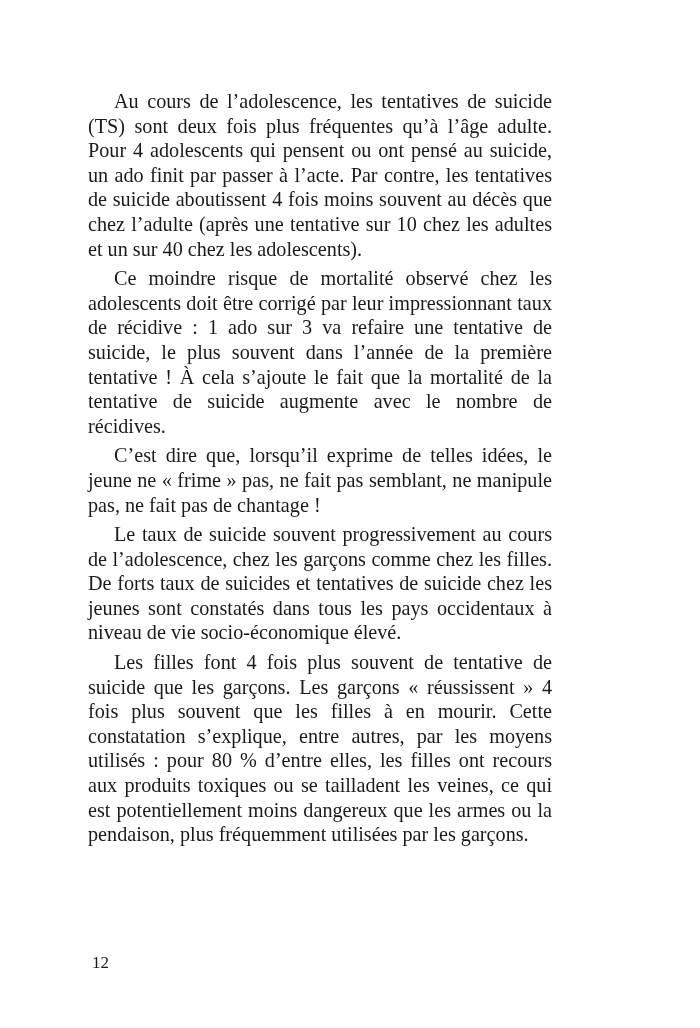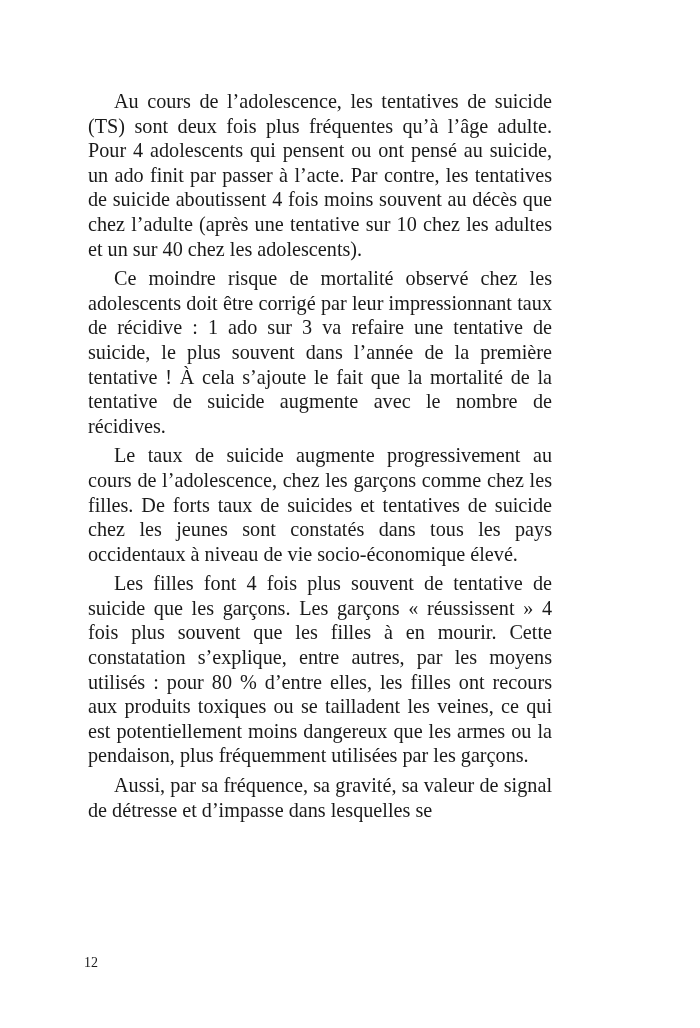--- a/index.html
+++ b/index.html
@@ -44,6 +44,7 @@
 <div class="page">
   <p class="para">Au cours de l’adolescence, les tentatives de suicide (TS) sont deux fois plus fréquentes qu’à l’âge adulte. Pour 4 adolescents qui pensent ou ont pensé au suicide, un ado finit par passer à l’acte. Par contre, les tentatives de suicide aboutissent 4 fois moins souvent au décès que chez l’adulte (après une tentative sur 10 chez les adultes et un sur 40 chez les adolescents).</p>
   <p class="para">Ce moindre risque de mortalité observé chez les adolescents doit être corrigé par leur impressionnant taux de récidive : 1 ado sur 3 va refaire une tentative de suicide, le plus souvent dans l’année de la première tentative ! À cela s’ajoute le fait que la mortalité de la tentative de suicide augmente avec le nombre de récidives.</p>
+  <p class="para">C’est dire que, lorsqu’il exprime de telles idées, le jeune ne « frime » pas, ne fait pas semblant, ne manipule pas, ne fait pas de chantage !</p>
   <p class="para">Le taux de suicide augmente progressivement au cours de l’adolescence, chez les garçons comme chez les filles. De forts taux de suicides et tentatives de suicide chez les jeunes sont constatés dans tous les pays occidentaux à niveau de vie socio-économique élevé.</p>
   <p class="para">Les filles font 4 fois plus souvent de tentative de suicide que les garçons. Les garçons « réussissent » 4 fois plus souvent que les filles à en mourir. Cette constatation s’explique, entre autres, par les moyens utilisés : pour 80 % d’entre elles, les filles ont recours aux produits toxiques ou se tailladent les veines, ce qui est potentiellement moins dangereux que les armes ou la pendaison, plus fréquemment utilisées par les garçons.</p>
   <p class="para">Aussi, par sa fréquence, sa gravité, sa valeur de signal de détresse et d’impasse dans lesquelles se</p>

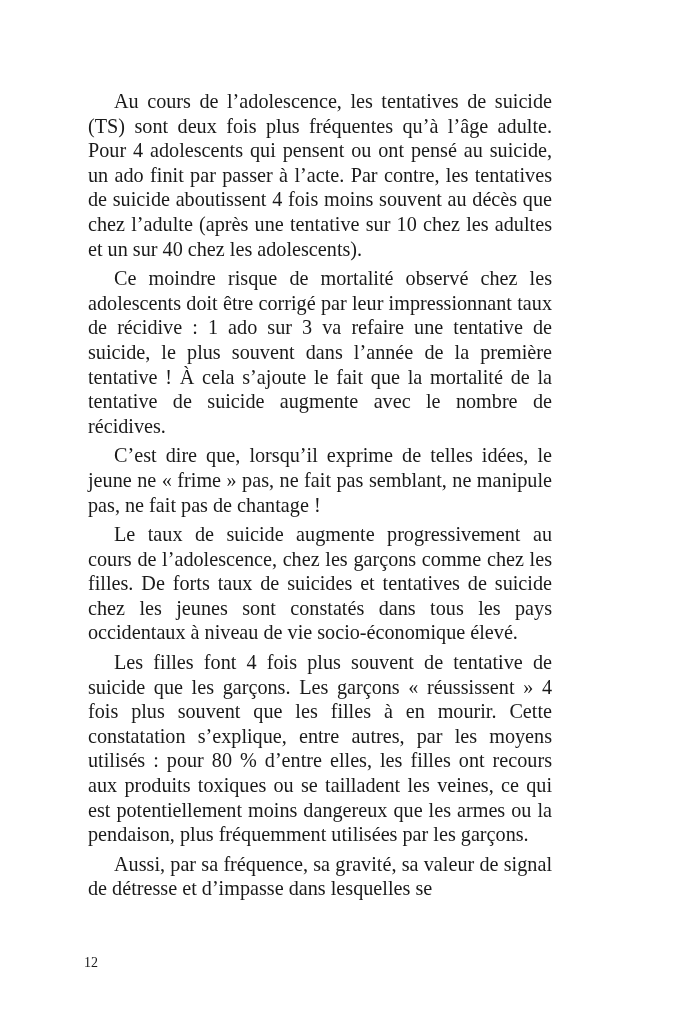--- a/index.html
+++ b/index.html
@@ -45,7 +45,7 @@
   <p class="para">Au cours de l’adolescence, les tentatives de suicide (TS) sont deux fois plus fréquentes qu’à l’âge adulte. Pour 4 adolescents qui pensent ou ont pensé au suicide, un ado finit par passer à l’acte. Par contre, les tentatives de suicide aboutissent 4 fois moins souvent au décès que chez l’adulte (après une tentative sur 10 chez les adultes et un sur 40 chez les adolescents).</p>
   <p class="para">Ce moindre risque de mortalité observé chez les adolescents doit être corrigé par leur impressionnant taux de récidive : 1 ado sur 3 va refaire une tentative de suicide, le plus souvent dans l’année de la première tentative ! À cela s’ajoute le fait que la mortalité de la tentative de suicide augmente avec le nombre de récidives.</p>
   <p class="para">C’est dire que, lorsqu’il exprime de telles idées, le jeune ne « frime » pas, ne fait pas semblant, ne manipule pas, ne fait pas de chantage !</p>
-  <p class="para">Le taux de suicide augmente progressivement au cours de l’adolescence, chez les garçons comme chez les filles. De forts taux de suicides et tentatives de suicide chez les jeunes sont constatés dans tous les pays occidentaux à niveau de vie socio-économique élevé.</p>
+  <p class="para">Le taux de suicide souvent progressivement au cours de l’adolescence, chez les garçons comme chez les filles. De forts taux de suicides et tentatives de suicide chez les jeunes sont constatés dans tous les pays occidentaux à niveau de vie socio-économique élevé.</p>
   <p class="para">Les filles font 4 fois plus souvent de tentative de suicide que les garçons. Les garçons « réussissent » 4 fois plus souvent que les filles à en mourir. Cette constatation s’explique, entre autres, par les moyens utilisés : pour 80 % d’entre elles, les filles ont recours aux produits toxiques ou se tailladent les veines, ce qui est potentiellement moins dangereux que les armes ou la pendaison, plus fréquemment utilisées par les garçons.</p>
   <p class="para">Aussi, par sa fréquence, sa gravité, sa valeur de signal de détresse et d’impasse dans lesquelles se</p>
 </div>

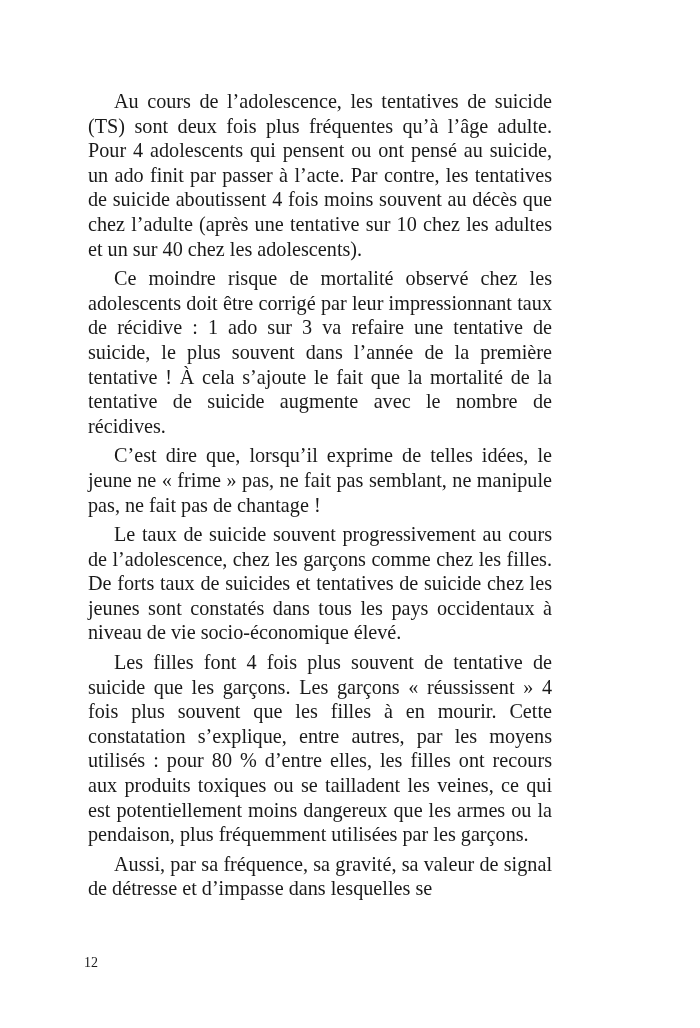--- a/index.html
+++ b/index.html
@@ -47,7 +47,6 @@
   <p class="para">C’est dire que, lorsqu’il exprime de telles idées, le jeune ne « frime » pas, ne fait pas semblant, ne manipule pas, ne fait pas de chantage !</p>
   <p class="para">Le taux de suicide souvent progressivement au cours de l’adolescence, chez les garçons comme chez les filles. De forts taux de suicides et tentatives de suicide chez les jeunes sont constatés dans tous les pays occidentaux à niveau de vie socio-économique élevé.</p>
   <p class="para">Les filles font 4 fois plus souvent de tentative de suicide que les garçons. Les garçons « réussissent » 4 fois plus souvent que les filles à en mourir. Cette constatation s’explique, entre autres, par les moyens utilisés : pour 80 % d’entre elles, les filles ont recours aux produits toxiques ou se tailladent les veines, ce qui est potentiellement moins dangereux que les armes ou la pendaison, plus fréquemment utilisées par les garçons.</p>
-  <p class="para">Aussi, par sa fréquence, sa gravité, sa valeur de signal de détresse et d’impasse dans lesquelles se</p>
 </div>
 
 <div class="folio">12</div>

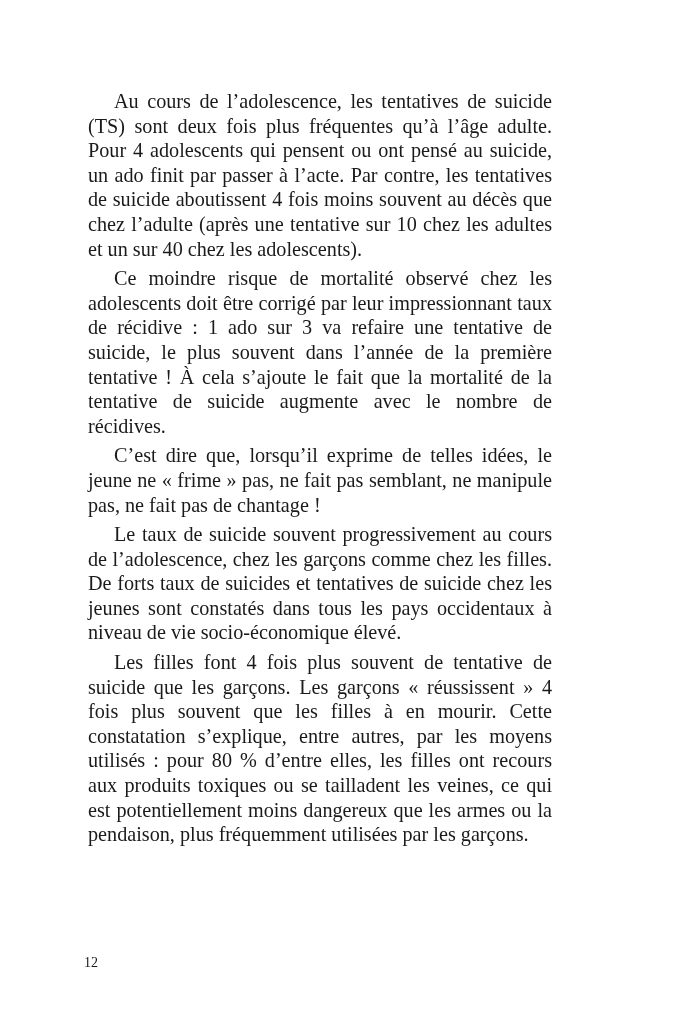--- a/index.html
+++ b/index.html
@@ -32,9 +32,9 @@
     }
     .folio {
       position: absolute;
-      left: 84px;
+      left: 92px;
       top: 952px;
-      font-size: 14px;
+      font-size: 17px;
       line-height: 22px;
     }
   </style>

